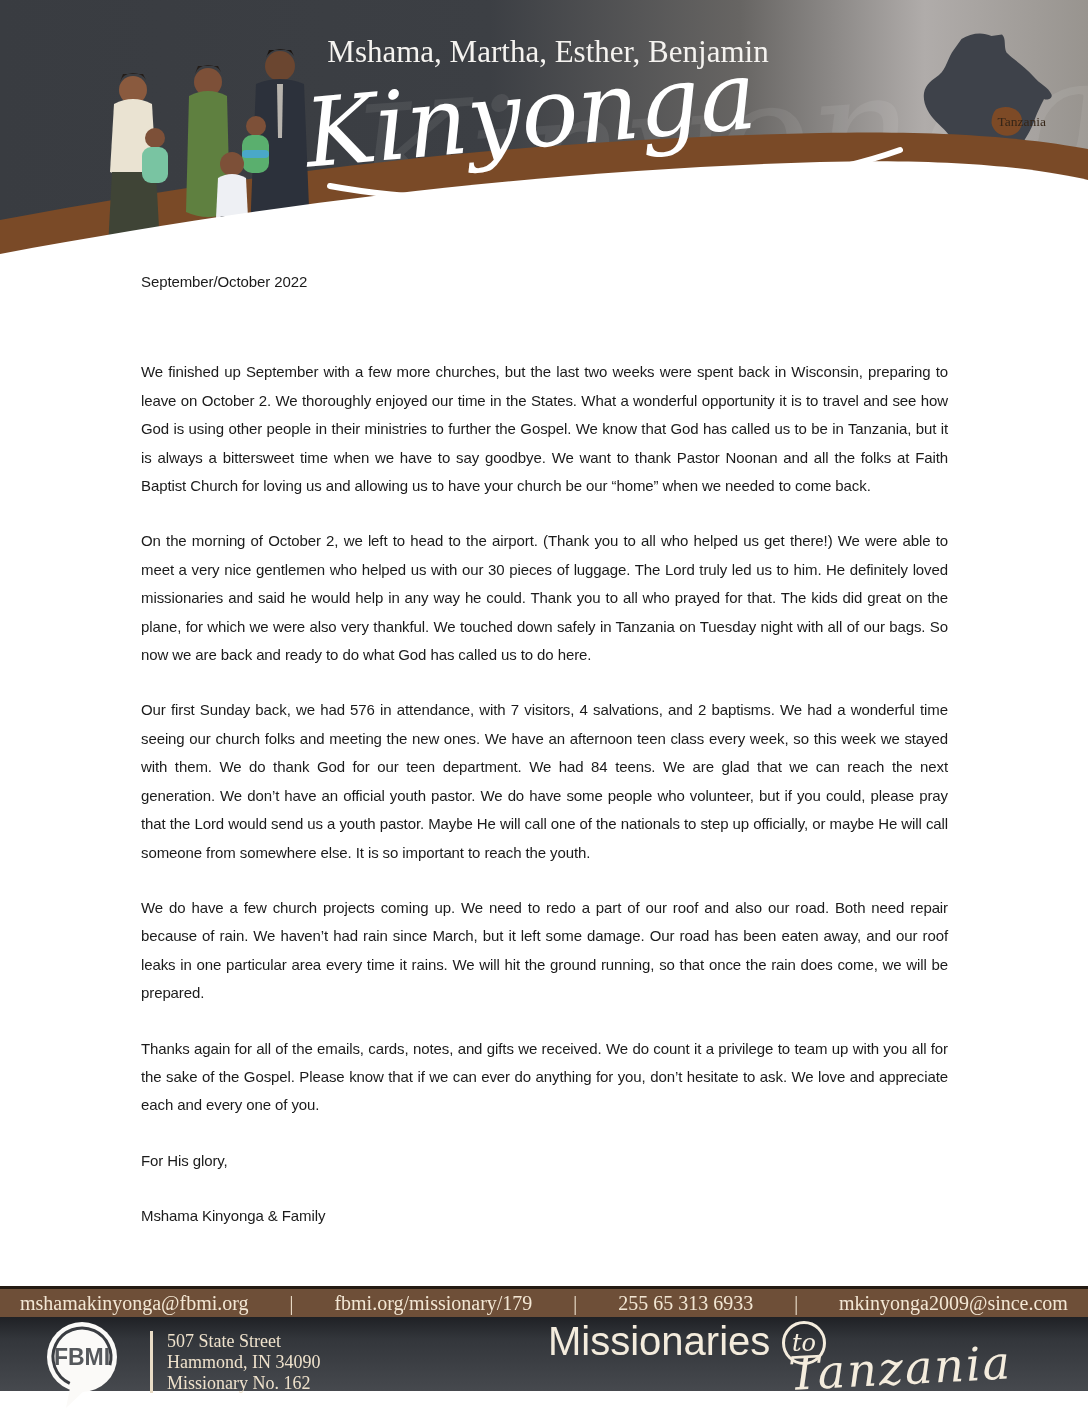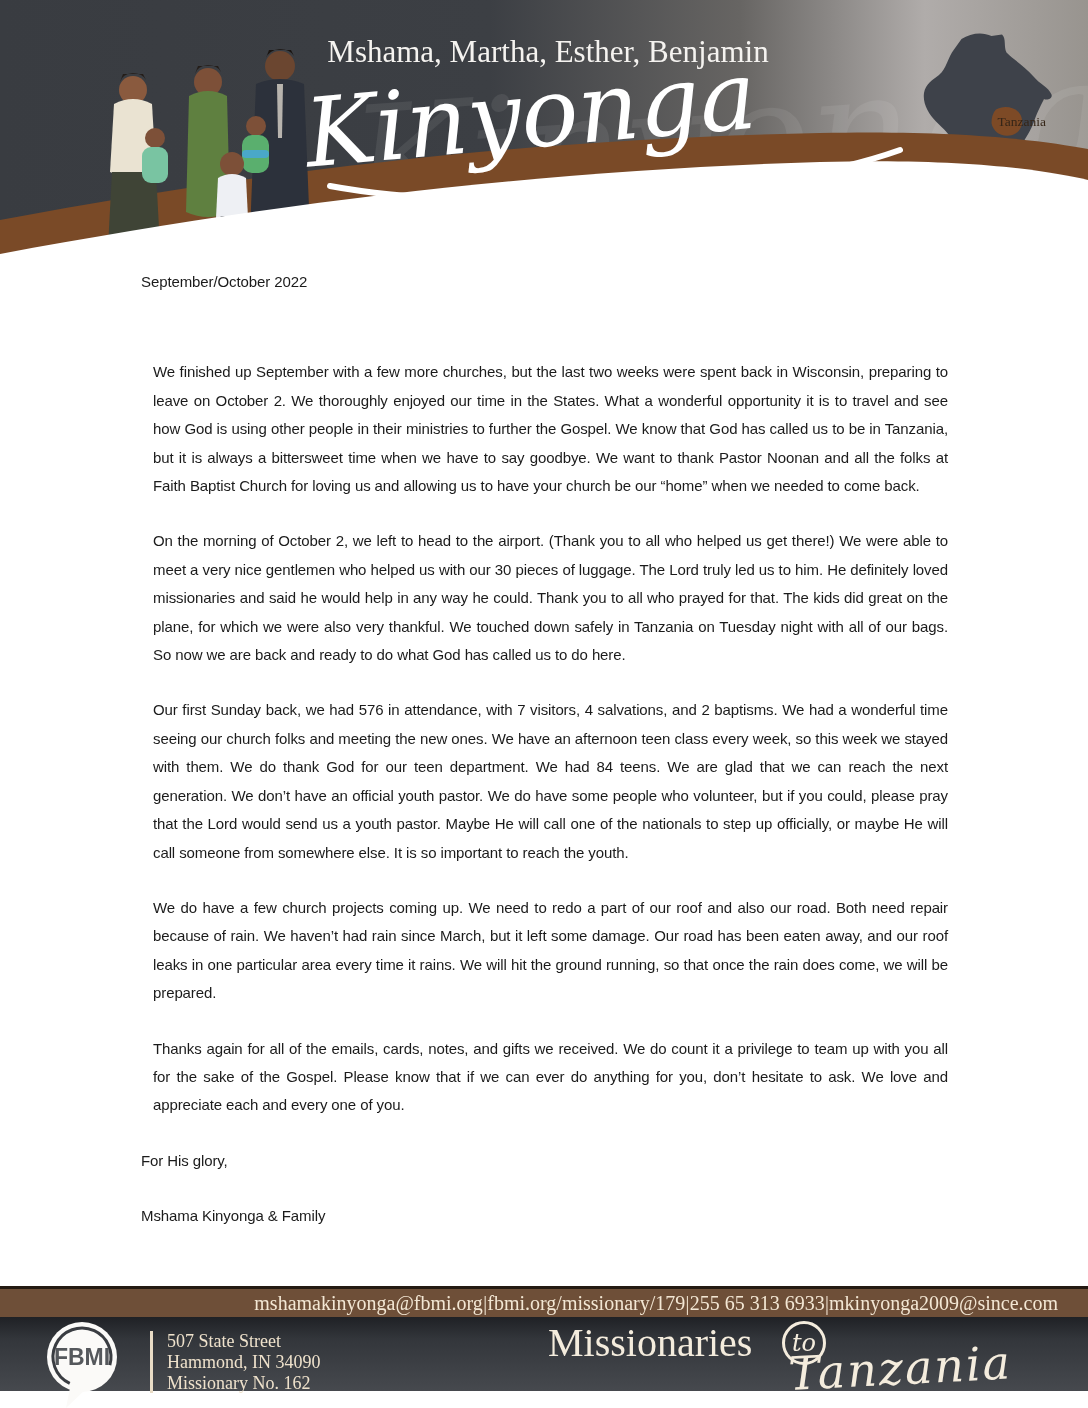--- a/index.html
+++ b/index.html
@@ -18,7 +18,7 @@
   }
   .letter .date{margin:0 0 62px 0;}
   .letter .salutation{margin:0 0 27px 0;}
-  .letter p.body-par{margin:0 0 27px 12px;text-align:justify;}
+  .letter p.body-par{margin:0 0 27px 0;text-align:justify;}
   .letter .closing{margin:0 0 27px 0;}
   .letter .signature{margin:0;}
   

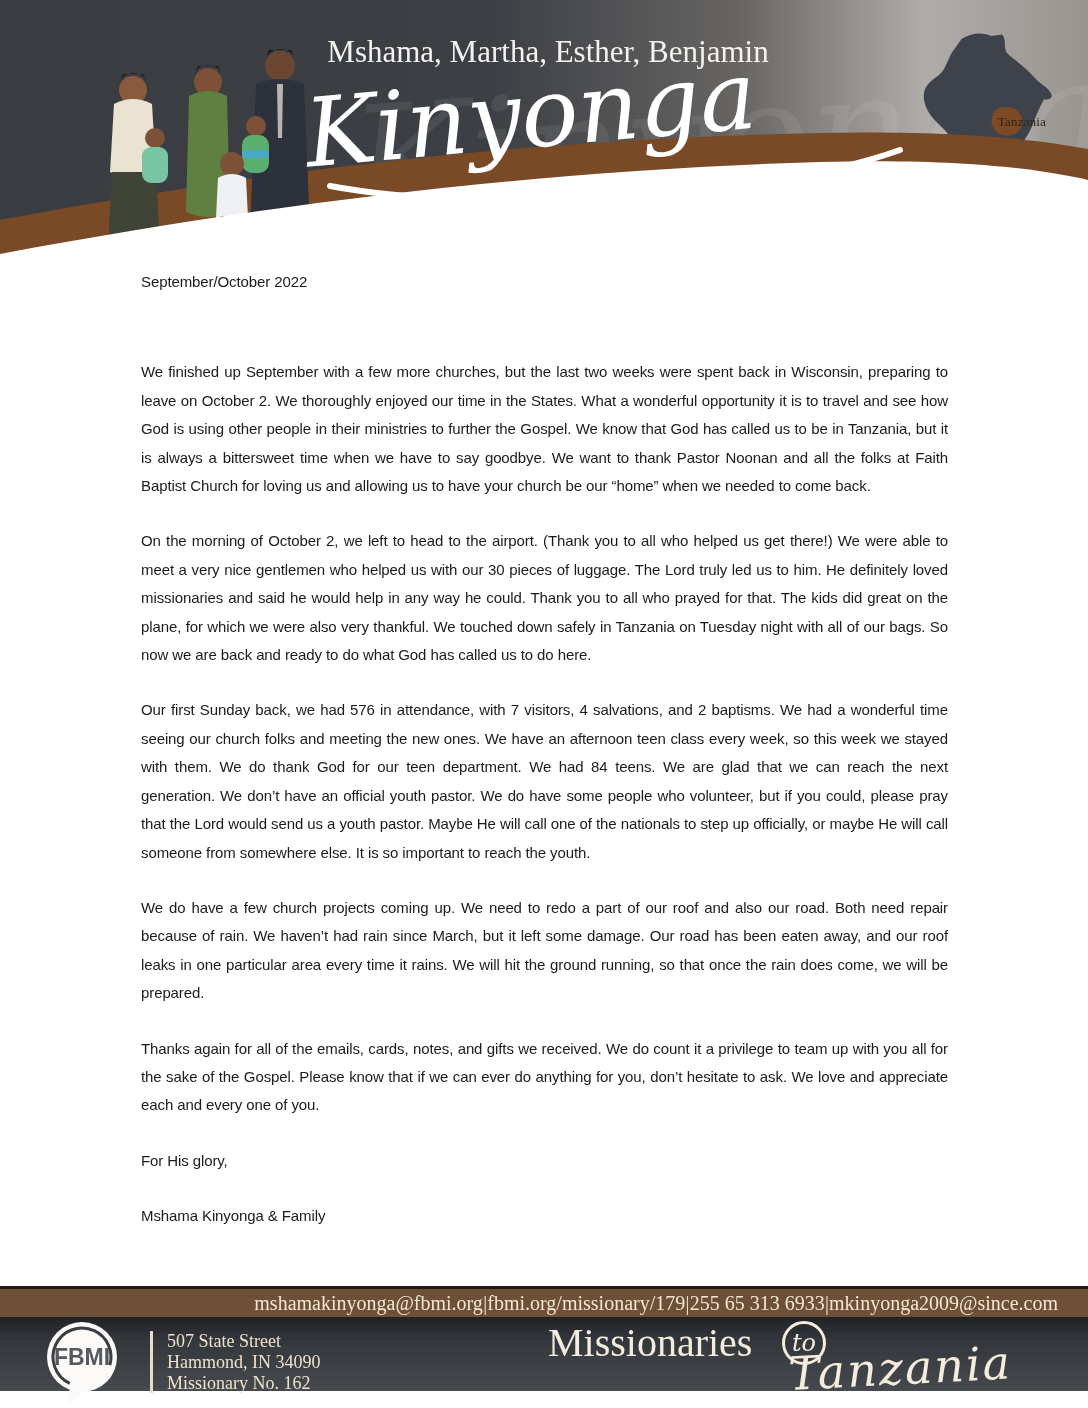--- a/index.html
+++ b/index.html
@@ -25,8 +25,8 @@
   .contact-bar{
     position:absolute;left:0;top:1286px;width:1088px;height:31px;z-index:3;
     background:#6e4f38;border-top:3px solid #241a12;box-sizing:border-box;
-    display:flex;align-items:center;justify-content:flex-end;
-    padding:0 30px;
+    display:flex;align-items:center;justify-content:space-between;
+    padding:0 20px;
     font-family:"Liberation Serif", serif;font-size:20px;color:#f3e7d4;
   }
   .contact-bar .sep{color:#f3e7d4;font-size:22px;opacity:.9;}

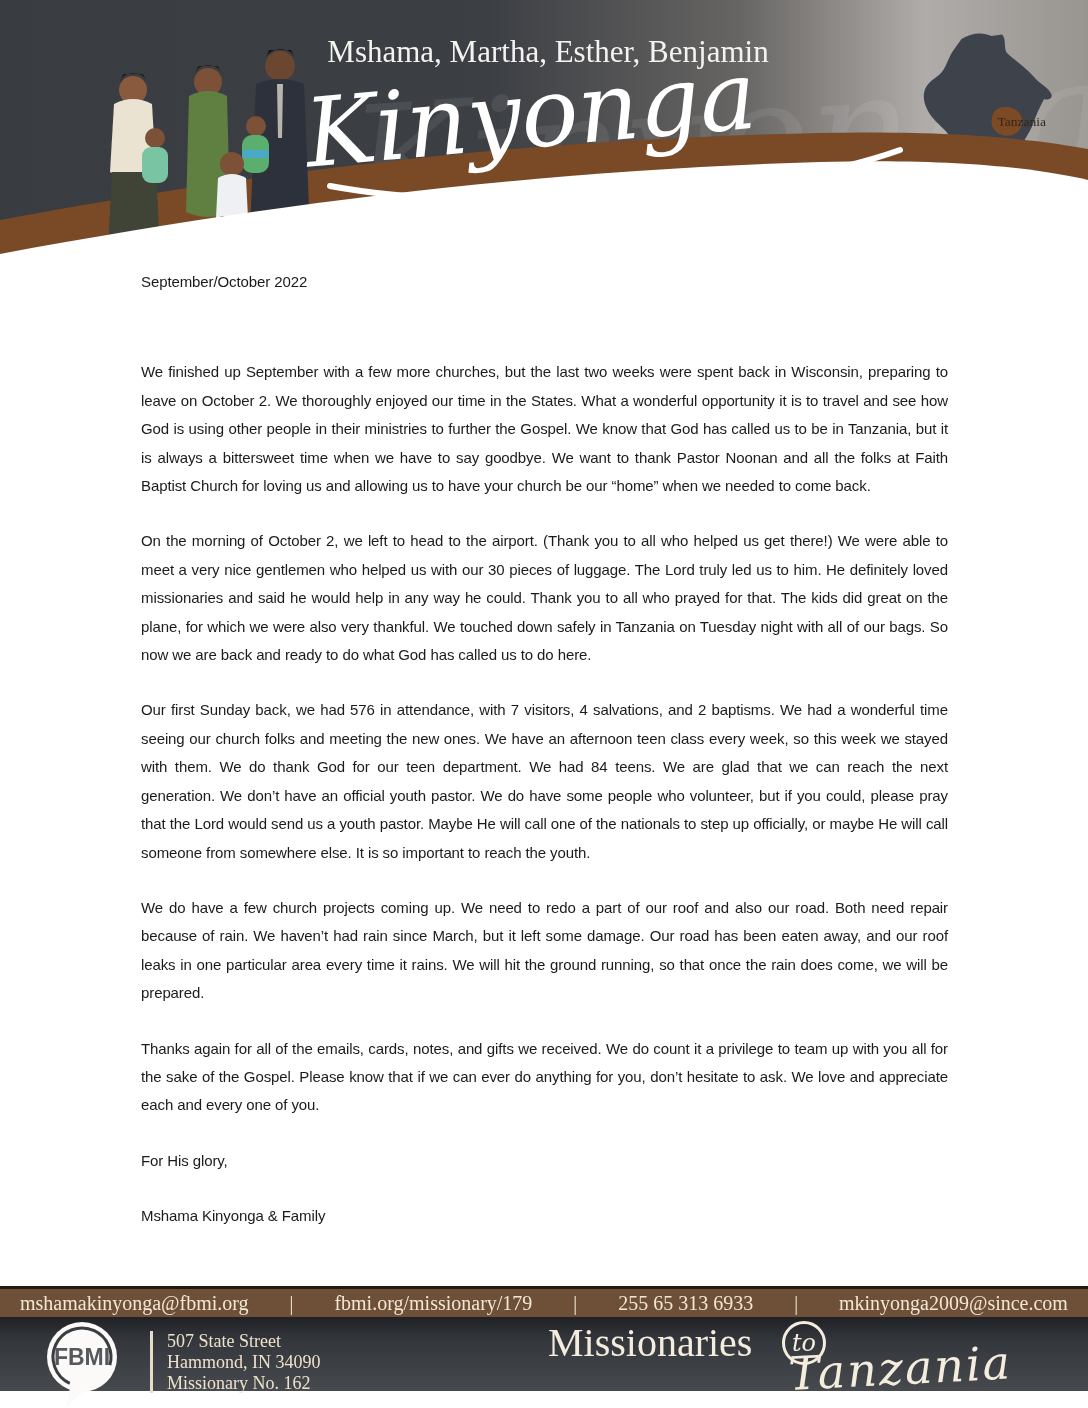--- a/index.html
+++ b/index.html
@@ -44,7 +44,7 @@
   .tagline{position:absolute;left:540px;top:0;width:540px;height:91px;}
   .tagline .word-missionaries{
     position:absolute;left:8px;top:2px;
-    font-family:Liberation Serif, serif;font-size:40px;color:#f4ecdd;
+    font-family:Liberation Sans, sans-serif;font-size:40px;color:#f4ecdd;
   }
   .tagline .to-circle{
     position:absolute;left:242px;top:4px;width:44px;height:44px;

